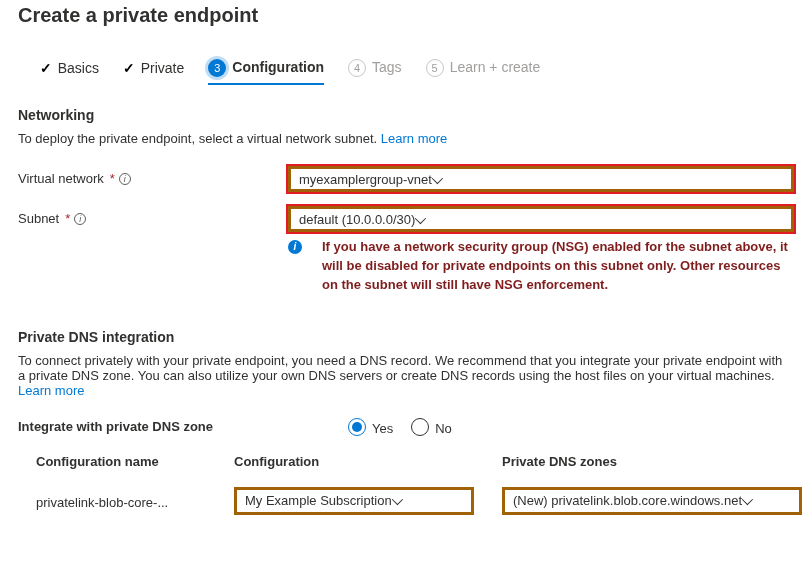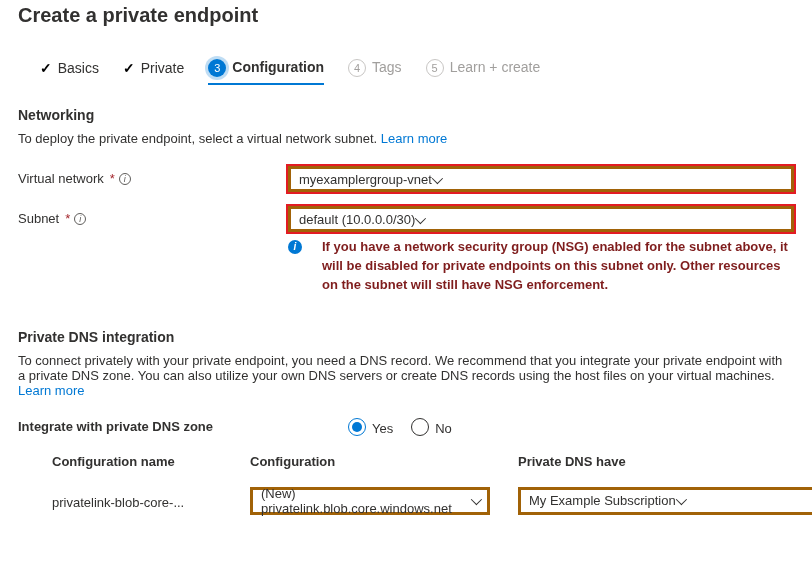--- a/index.html
+++ b/index.html
@@ -168,7 +168,7 @@
       background: #0078d4;
     }
 
-    .dns-table { margin-top: 18px; margin-left: 34px; }
+    .dns-table { margin-top: 18px; margin-left: 18px; }
     .dns-header {
       display: grid;
       grid-template-columns: 170px 240px 300px;

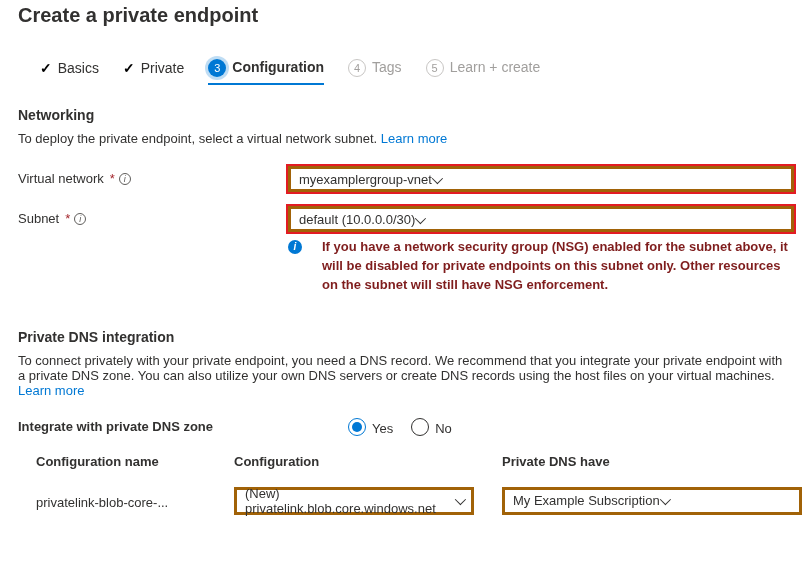--- a/index.html
+++ b/index.html
@@ -285,7 +285,7 @@
   <div class="dns-header">
     <div>Configuration name</div>
     <div>Configuration</div>
-    <div>Private DNS have</div>
+    <div>Private DNS zones</div>
   </div>
   <div class="dns-row">
     <div class="cfg-name">privatelink-blob-core-...</div>

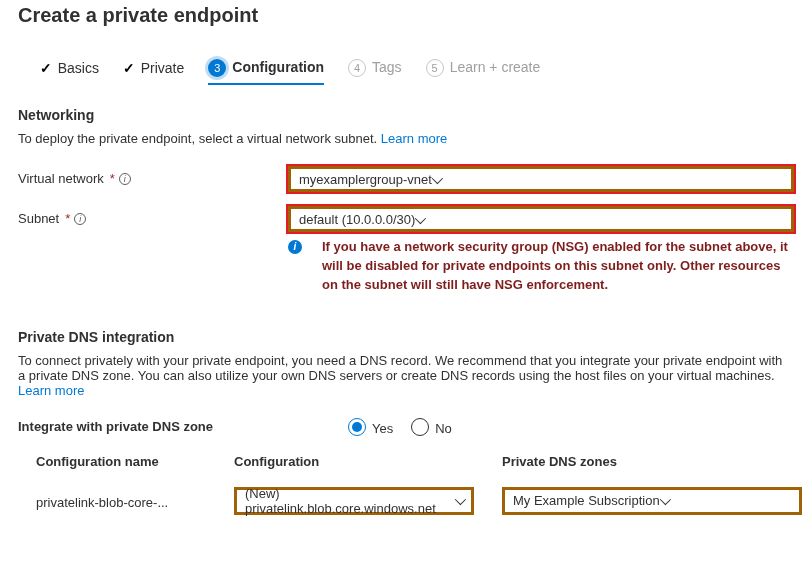--- a/index.html
+++ b/index.html
@@ -290,13 +290,13 @@
   <div class="dns-row">
     <div class="cfg-name">privatelink-blob-core-...</div>
     <div class="dropdown">
+      <span>My Example Subscription</span>
+      <span class="chevron-down"></span>
+    </div>
+    <div class="dropdown">
       <span>(New) privatelink.blob.core.windows.net</span>
       <span class="chevron-down"></span>
     </div>
-    <div class="dropdown">
-      <span>My Example Subscription</span>
-      <span class="chevron-down"></span>
-    </div>
   </div>
 </div>
 

